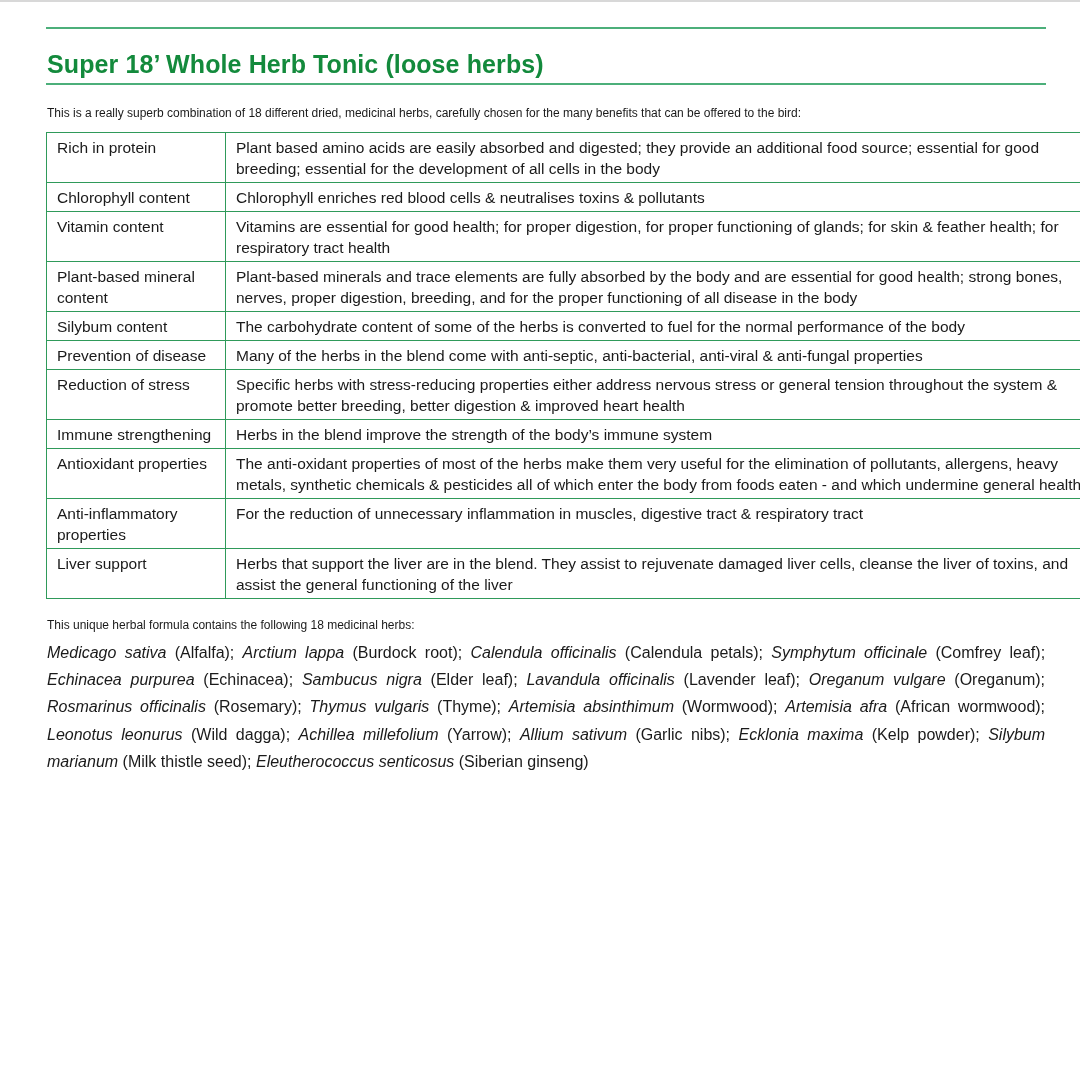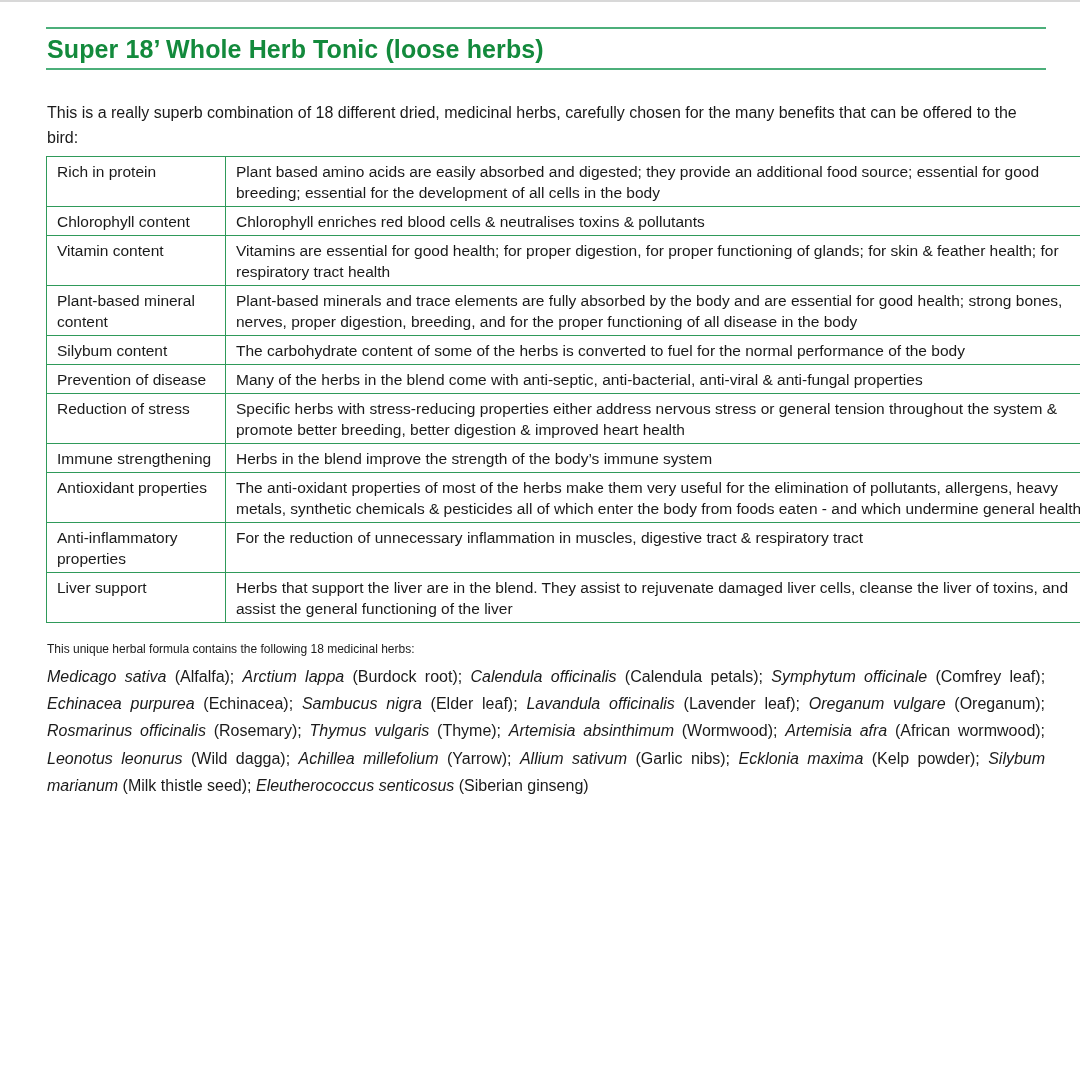--- a/index.html
+++ b/index.html
@@ -12,7 +12,7 @@
   .page { position: absolute; left: 46px; top: 27px; width: 1000px; }
   .title-bar {
     border-top: 2px solid #4caf7a; border-bottom: 2px solid #4caf7a;
-    height: 38px; padding-top: 1px; margin-bottom: 30px;
+    height: 38px; padding-top: 16px; margin-bottom: 16px;
   }
   .title {
     font-size: 25px; font-weight: bold; color: #138a3c; line-height: 38px;

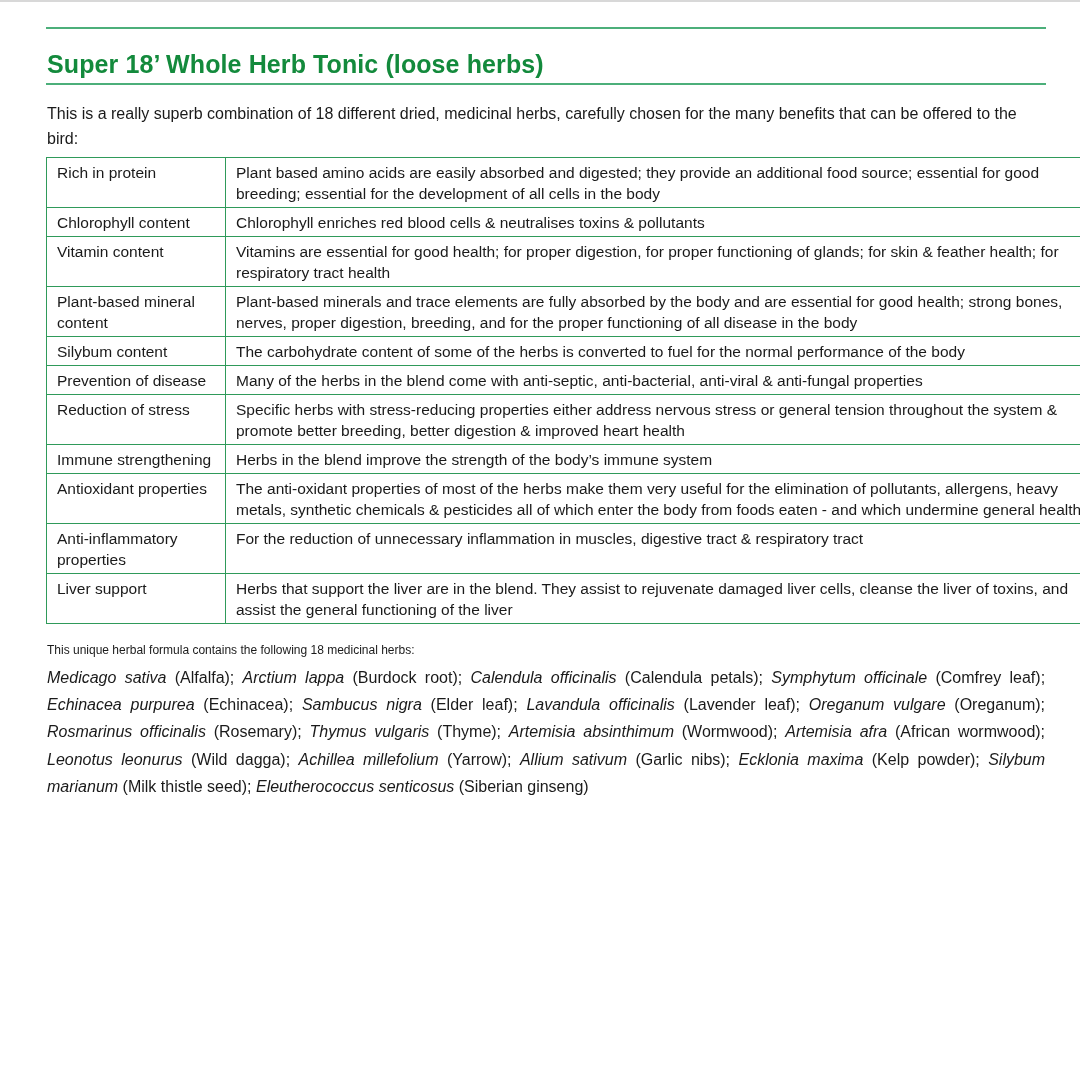--- a/index.html
+++ b/index.html
@@ -18,7 +18,7 @@
     font-size: 25px; font-weight: bold; color: #138a3c; line-height: 38px;
     margin: 0; padding-left: 1px; letter-spacing: 0.1px;
   }
-  .intro { font-size: 16px; line-height: 25px; margin: 0 0 6px 1px; }
+  .intro { font-size: 12px; line-height: 25px; margin: 0 0 6px 1px; }
   table.benefits {
     border-collapse: collapse; width: 1054px; margin-left: 0;
     font-size: 15.5px; line-height: 21px; padding-left: 48px;

